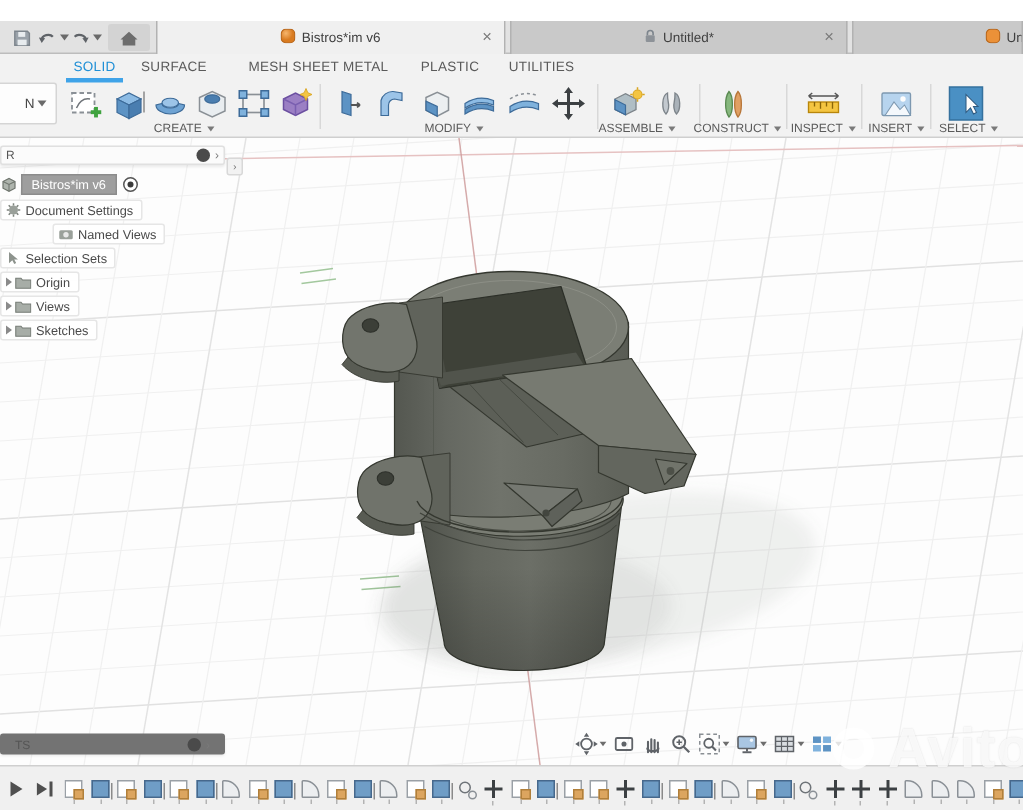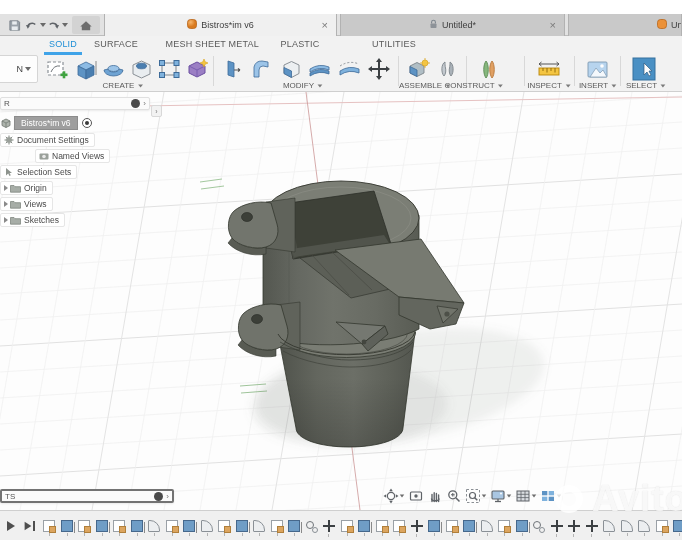--- a/index.html
+++ b/index.html
@@ -170,7 +170,7 @@
     <span class="rtab" style="left:179px;">MESH</span>
     <span class="rtab" style="left:227px;">SHEET METAL</span>
     <span class="rtab" style="left:300px;">PLASTIC</span>
-    <span class="rtab" style="left:361px;margin-left:33px;">UTILITIES</span>
+    <span class="rtab" style="left:361px;">UTILITIES</span>
     <div class="runderline"></div>
 
     <div class="ws-box">

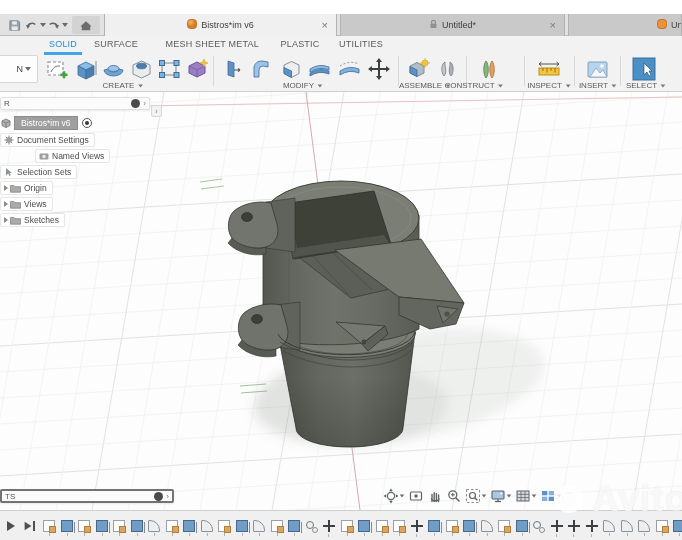--- a/index.html
+++ b/index.html
@@ -328,7 +328,7 @@
         <span>ASSEMBLE</span>
         <span class="caret"></span>
       </span>
-    <span class="grplabel" style="left:474px;">
+    <span class="grplabel" style="left:492px;">
         <span>CONSTRUCT</span>
         <span class="caret"></span>
       </span>

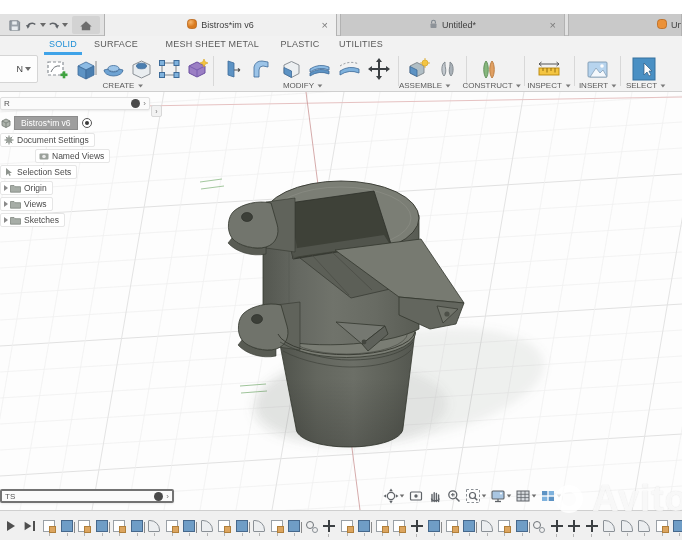--- a/index.html
+++ b/index.html
@@ -55,7 +55,7 @@
   .tri-r{width:0;height:0;border-top:3px solid transparent;border-bottom:3px solid transparent;border-left:4px solid #8a8a8a;margin:0 2px 0 1px;flex:0 0 auto;}
 
   
-  .comments{position:absolute;left:0;top:397px;width:174px;height:14px;background:#fbfbfb;border:2px solid #737373;border-radius:2px;
+  .comments{position:absolute;left:0;top:397px;width:150px;height:14px;background:#fbfbfb;border:7px solid #737373;border-radius:2px;
     box-shadow:0 1px 2px rgba(0,0,0,.08);display:flex;align-items:center;padding:0 3px;font-size:8px;color:#555;}
   .comments .dotbtn{margin-left:auto;width:9px;height:9px;border-radius:50%;background:#4a4a4a;}
   .comments .chev{color:#7a7a7a;font-size:8px;margin-left:3px;}

